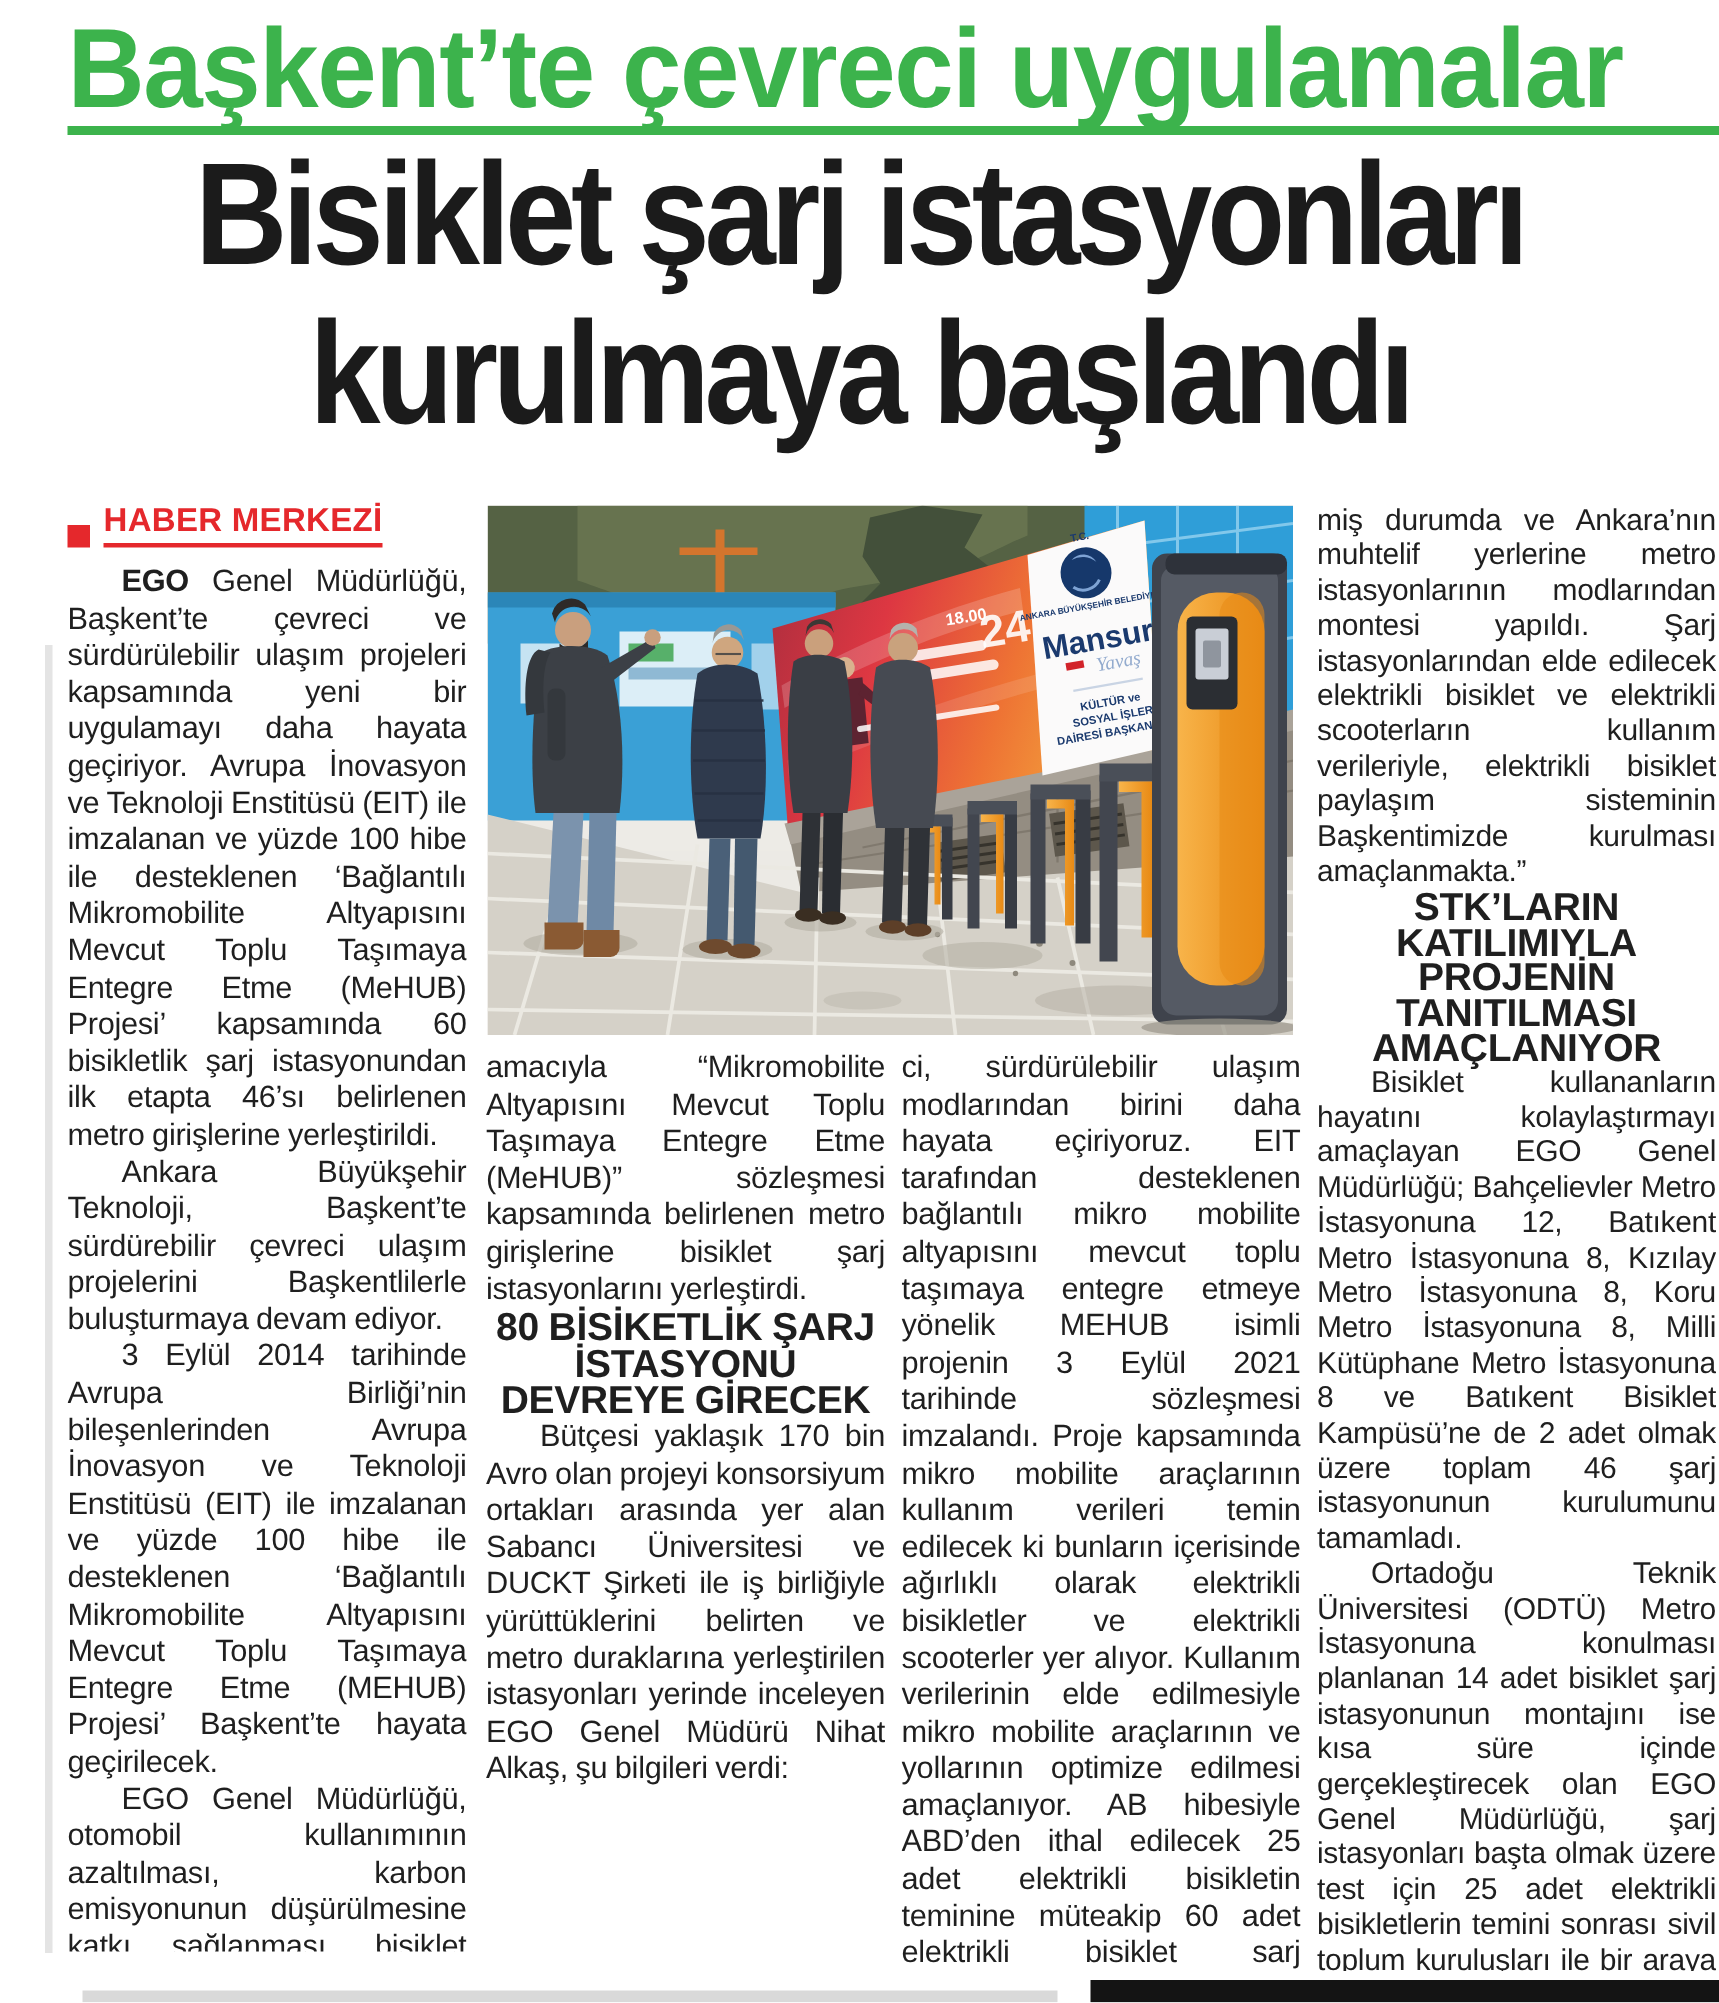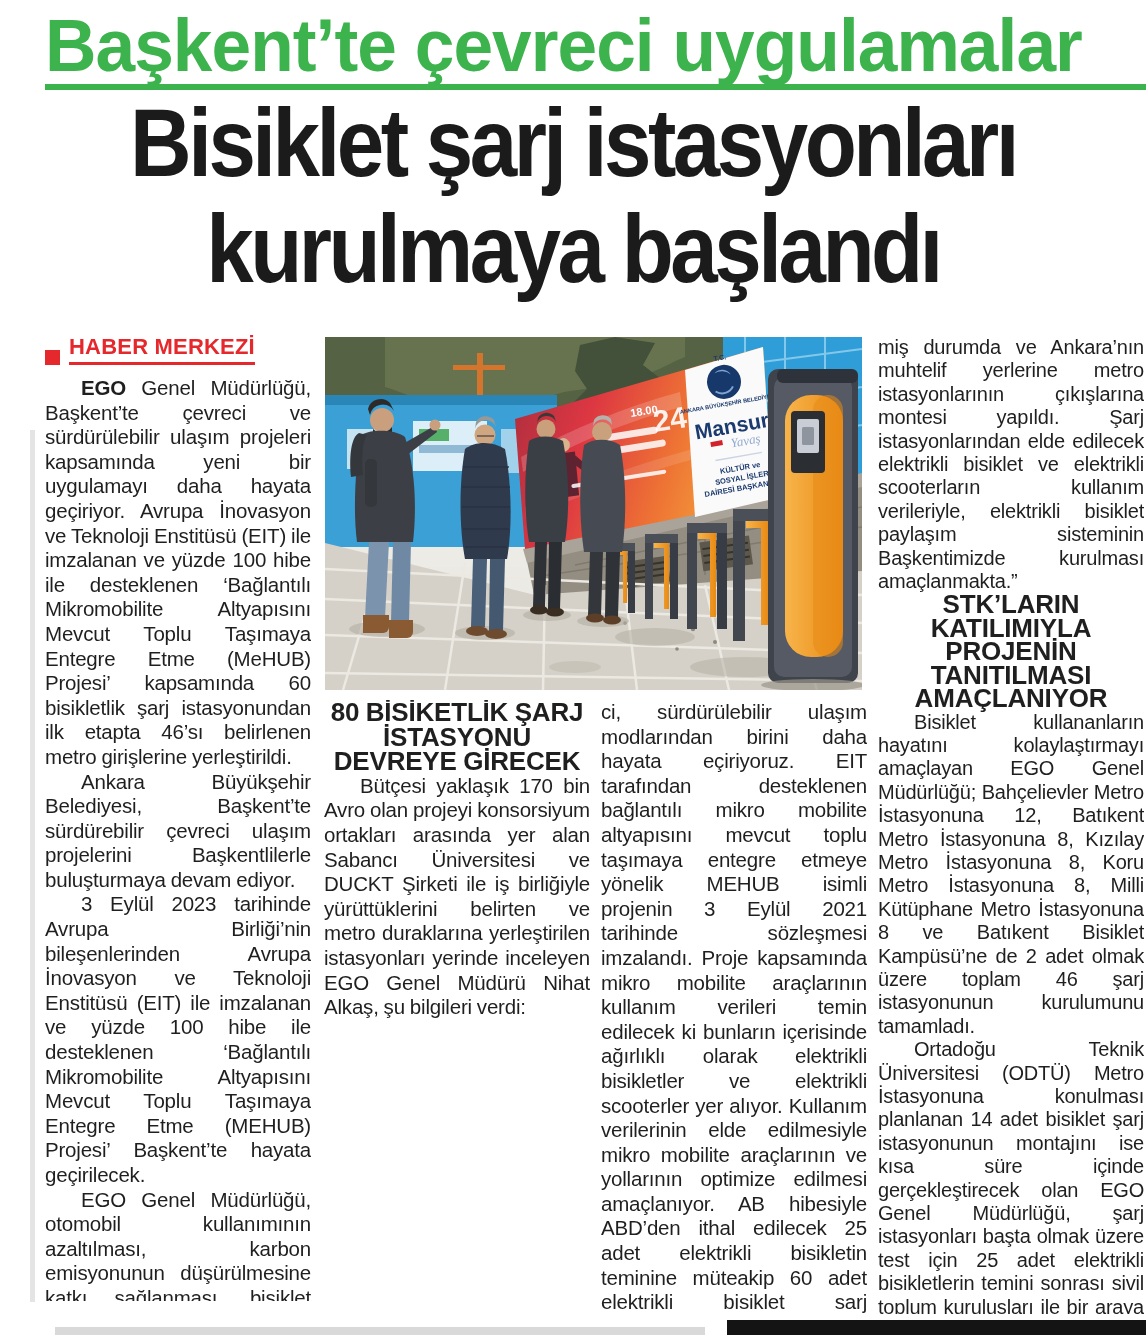--- a/index.html
+++ b/index.html
@@ -305,7 +305,7 @@
   </div>
 
   <div class="col" id="col4">
-    <p>miş durumda ve Ankara’nın muhtelif yerlerine metro istasyonlarının çıkışlarına montesi yapıldı. Şarj istasyonlarından elde edilecek elektrikli bisiklet ve elektrikli scooterların kullanım verileriyle, elektrikli bisiklet paylaşım sisteminin Başkentimizde kurulması amaçlanmakta.”</p>
+    <p>miş durumda ve Ankara’nın muhtelif yerlerine metro istasyonlarının modlarından montesi yapıldı. Şarj istasyonlarından elde edilecek elektrikli bisiklet ve elektrikli scooterların kullanım verileriyle, elektrikli bisiklet paylaşım sisteminin Başkentimizde kurulması amaçlanmakta.”</p>
     <h3>STK’LARIN KATILIMIYLA PROJENİN TANITILMASI AMAÇLANIYOR</h3>
     <p class="indent">Bisiklet kullananların hayatını kolaylaştırmayı amaçlayan EGO Genel Müdürlüğü; Bahçelievler Metro İstasyonuna 12, Batıkent Metro İstasyonuna 8, Kızılay Metro İstasyonuna 8, Koru Metro İstasyonuna 8, Milli Kütüphane Metro İstasyonuna 8 ve Batıkent Bisiklet Kampüsü’ne de 2 adet olmak üzere toplam 46 şarj istasyonunun kurulumunu tamamladı.</p>
     <p class="indent">Ortadoğu Teknik Üniversitesi (ODTÜ) Metro İstasyonuna konulması planlanan 14 adet bisiklet şarj istasyonunun montajını ise kısa süre içinde gerçekleştirecek olan EGO Genel Müdürlüğü, şarj istasyonları başta olmak üzere test için 25 adet elektrikli bisikletlerin temini sonrası sivil toplum kuruluşları ile bir araya gelerek projeyi tanıtmayı hedefliyor.</p>

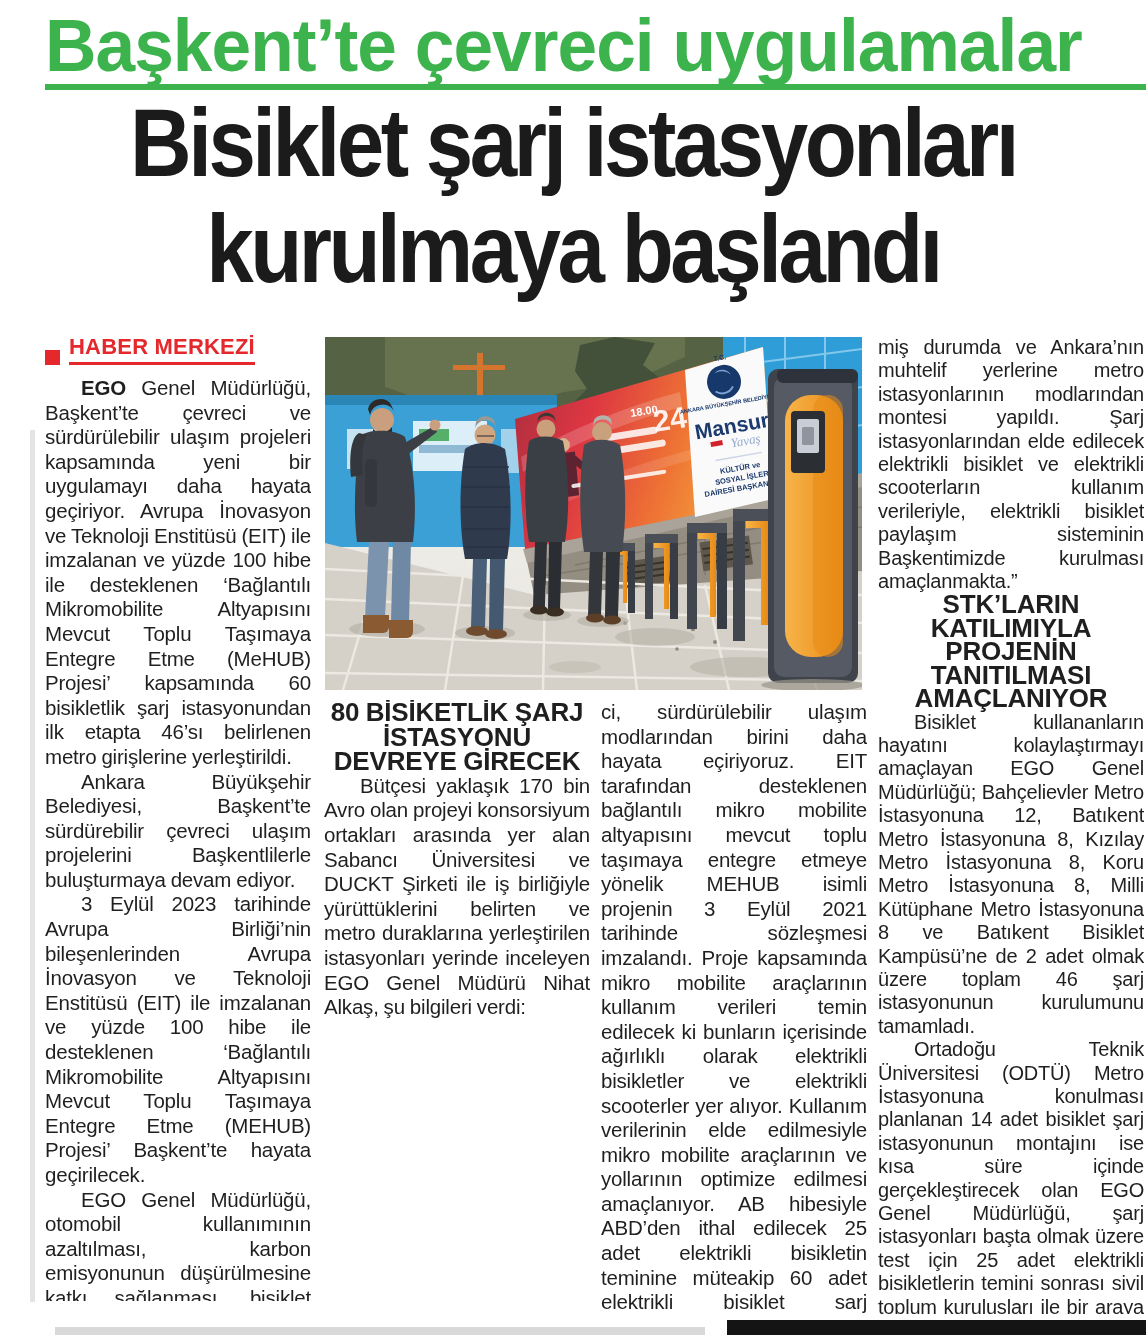--- a/index.html
+++ b/index.html
@@ -295,6 +295,7 @@
   </div>
 
   <div class="col" id="col2">
+    <p>amacıyla “Mikromobilite Altyapısını Mevcut Toplu Taşımaya Entegre Etme (MeHUB)” sözleşmesi kapsamında belirlenen metro girişlerine bisiklet şarj istasyonlarını yerleştirdi.</p>
     <h3>80 BİSİKETLİK ŞARJ İSTASYONU DEVREYE GİRECEK</h3>
     <p class="indent">Bütçesi yaklaşık 170 bin Avro olan projeyi konsorsiyum ortakları arasında yer alan Sabancı Üniversitesi ve DUCKT Şirketi ile iş birliğiyle yürüttüklerini belirten ve metro duraklarına yerleştirilen istasyonları yerinde inceleyen EGO Genel Müdürü Nihat Alkaş, şu bilgileri verdi:</p>
 

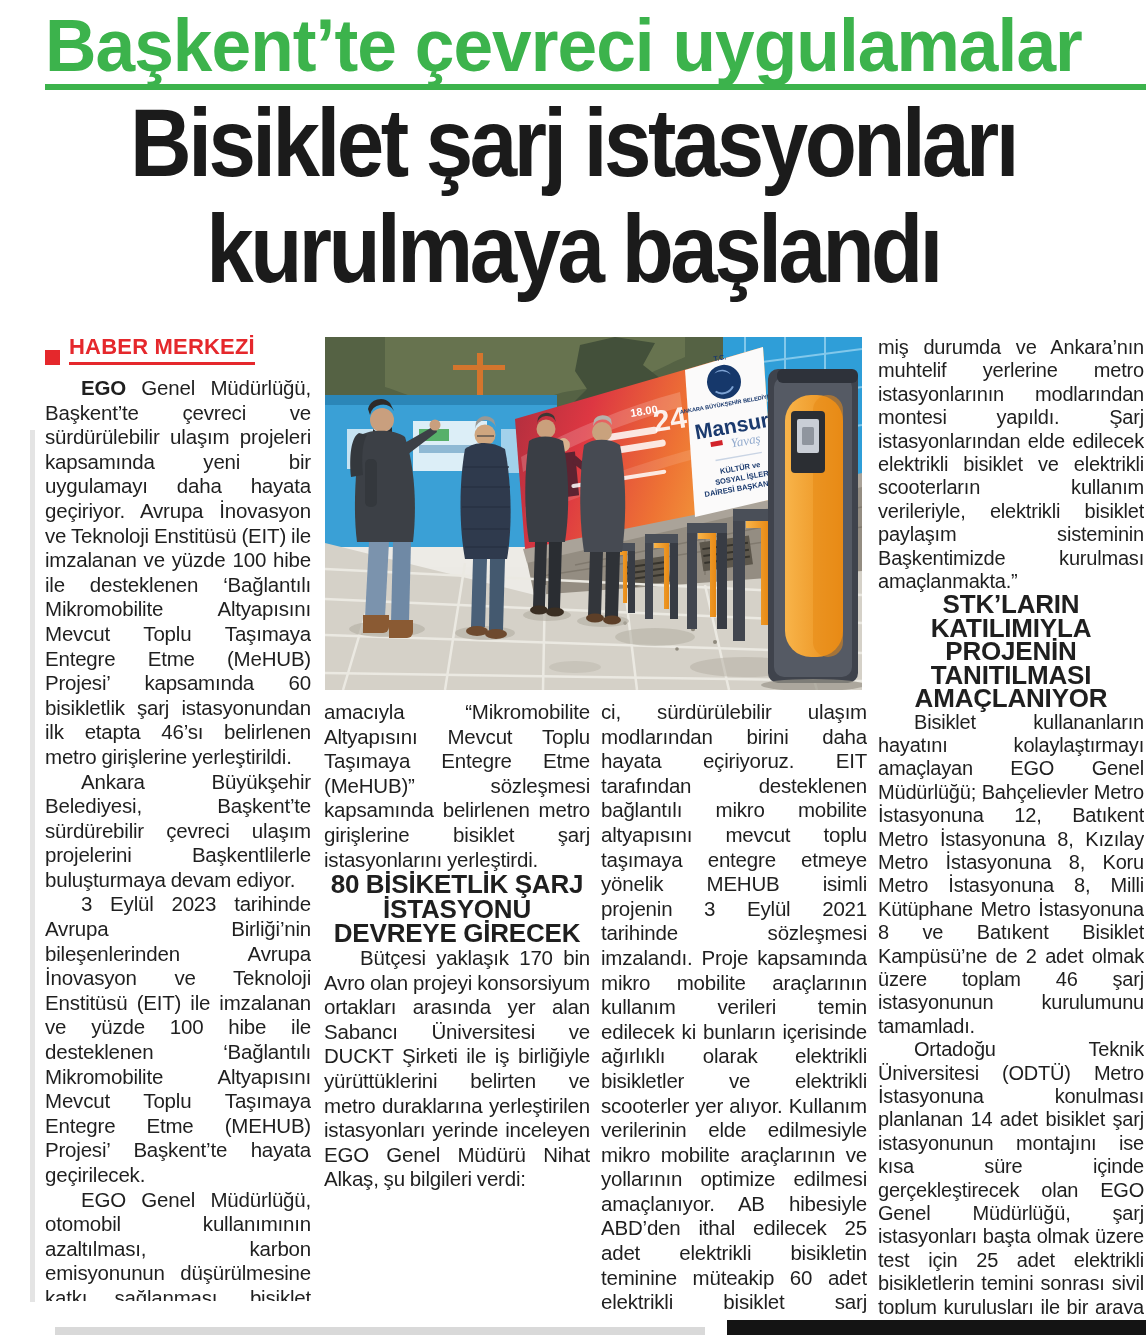--- a/index.html
+++ b/index.html
@@ -289,7 +289,7 @@
 
   <div class="col" id="col1">
     <p class="indent"><b>EGO</b><span> Genel Müdürlüğü, Başkent’te çevreci ve sürdürülebilir ulaşım projeleri kapsamında yeni bir uygulamayı daha hayata geçiriyor. Avrupa İnovasyon ve Teknoloji Enstitüsü (EIT) ile imzalanan ve yüzde 100 hibe ile desteklenen ‘Bağlantılı Mikromobilite Altyapısını Mevcut Toplu Taşımaya Entegre Etme (MeHUB) Projesi’ kapsamında 60 bisikletlik şarj istasyonundan ilk etapta 46’sı belirlenen metro girişlerine yerleştirildi.</span></p>
-    <p class="indent">Ankara Büyükşehir Belediyesi, Başkent’te sürdürebilir çevreci ulaşım projelerini Başkentlilerle buluşturmaya devam ediyor.</p>
+    <p class="indent">Ankara Büyükşehir Teknoloji, Başkent’te sürdürebilir çevreci ulaşım projelerini Başkentlilerle buluşturmaya devam ediyor.</p>
     <p class="indent">3 Eylül 2023 tarihinde Avrupa Birliği’nin bileşenlerinden Avrupa İnovasyon ve Teknoloji Enstitüsü (EIT) ile imzalanan ve yüzde 100 hibe ile desteklenen ‘Bağlantılı Mikromobilite Altyapısını Mevcut Toplu Taşımaya Entegre Etme (MEHUB) Projesi’ Başkent’te hayata geçirilecek.</p>
     <p class="indent">EGO Genel Müdürlüğü, otomobil kullanımının azaltılması, karbon emisyonunun düşürülmesine katkı sağlanması, bisiklet hareketliliğinin artırılması ve yeni bisiklet yolu güzergahlarının belirlenmesi</p>
   </div>

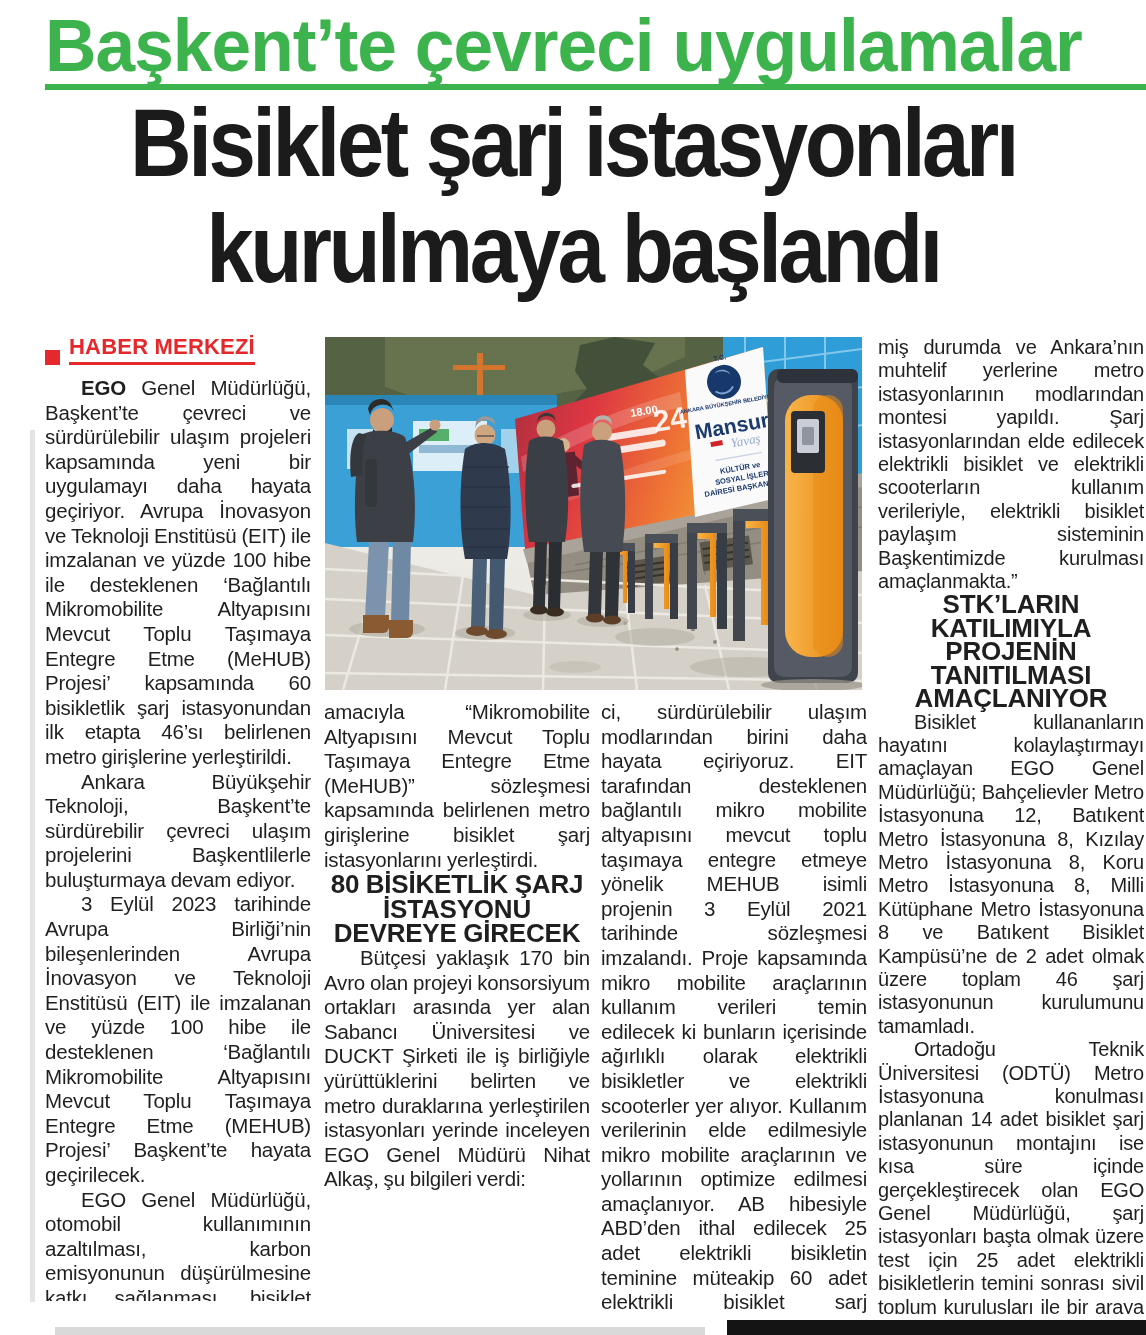--- a/index.html
+++ b/index.html
@@ -290,7 +290,7 @@
   <div class="col" id="col1">
     <p class="indent"><b>EGO</b><span> Genel Müdürlüğü, Başkent’te çevreci ve sürdürülebilir ulaşım projeleri kapsamında yeni bir uygulamayı daha hayata geçiriyor. Avrupa İnovasyon ve Teknoloji Enstitüsü (EIT) ile imzalanan ve yüzde 100 hibe ile desteklenen ‘Bağlantılı Mikromobilite Altyapısını Mevcut Toplu Taşımaya Entegre Etme (MeHUB) Projesi’ kapsamında 60 bisikletlik şarj istasyonundan ilk etapta 46’sı belirlenen metro girişlerine yerleştirildi.</span></p>
     <p class="indent">Ankara Büyükşehir Teknoloji, Başkent’te sürdürebilir çevreci ulaşım projelerini Başkentlilerle buluşturmaya devam ediyor.</p>
-    <p class="indent">3 Eylül 2023 tarihinde Avrupa Birliği’nin bileşenlerinden Avrupa İnovasyon ve Teknoloji Enstitüsü (EIT) ile imzalanan ve yüzde 100 hibe ile desteklenen ‘Bağlantılı Mikromobilite Altyapısını Mevcut Toplu Taşımaya Entegre Etme (MEHUB) Projesi’ Başkent’te hayata geçirilecek.</p>
+    <p class="indent">3 Eylül 2014 tarihinde Avrupa Birliği’nin bileşenlerinden Avrupa İnovasyon ve Teknoloji Enstitüsü (EIT) ile imzalanan ve yüzde 100 hibe ile desteklenen ‘Bağlantılı Mikromobilite Altyapısını Mevcut Toplu Taşımaya Entegre Etme (MEHUB) Projesi’ Başkent’te hayata geçirilecek.</p>
     <p class="indent">EGO Genel Müdürlüğü, otomobil kullanımının azaltılması, karbon emisyonunun düşürülmesine katkı sağlanması, bisiklet hareketliliğinin artırılması ve yeni bisiklet yolu güzergahlarının belirlenmesi</p>
   </div>
 

